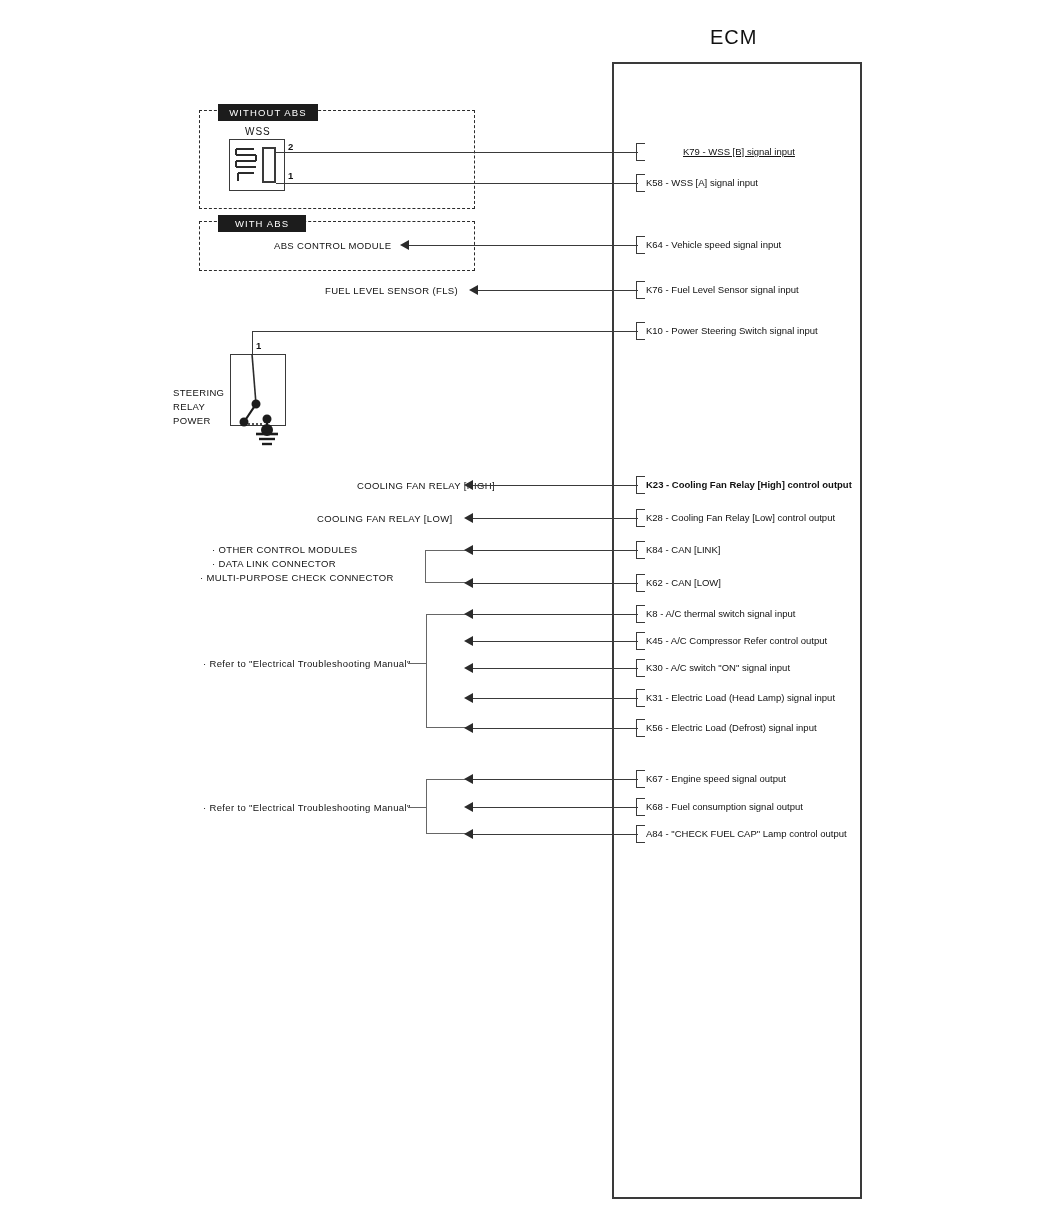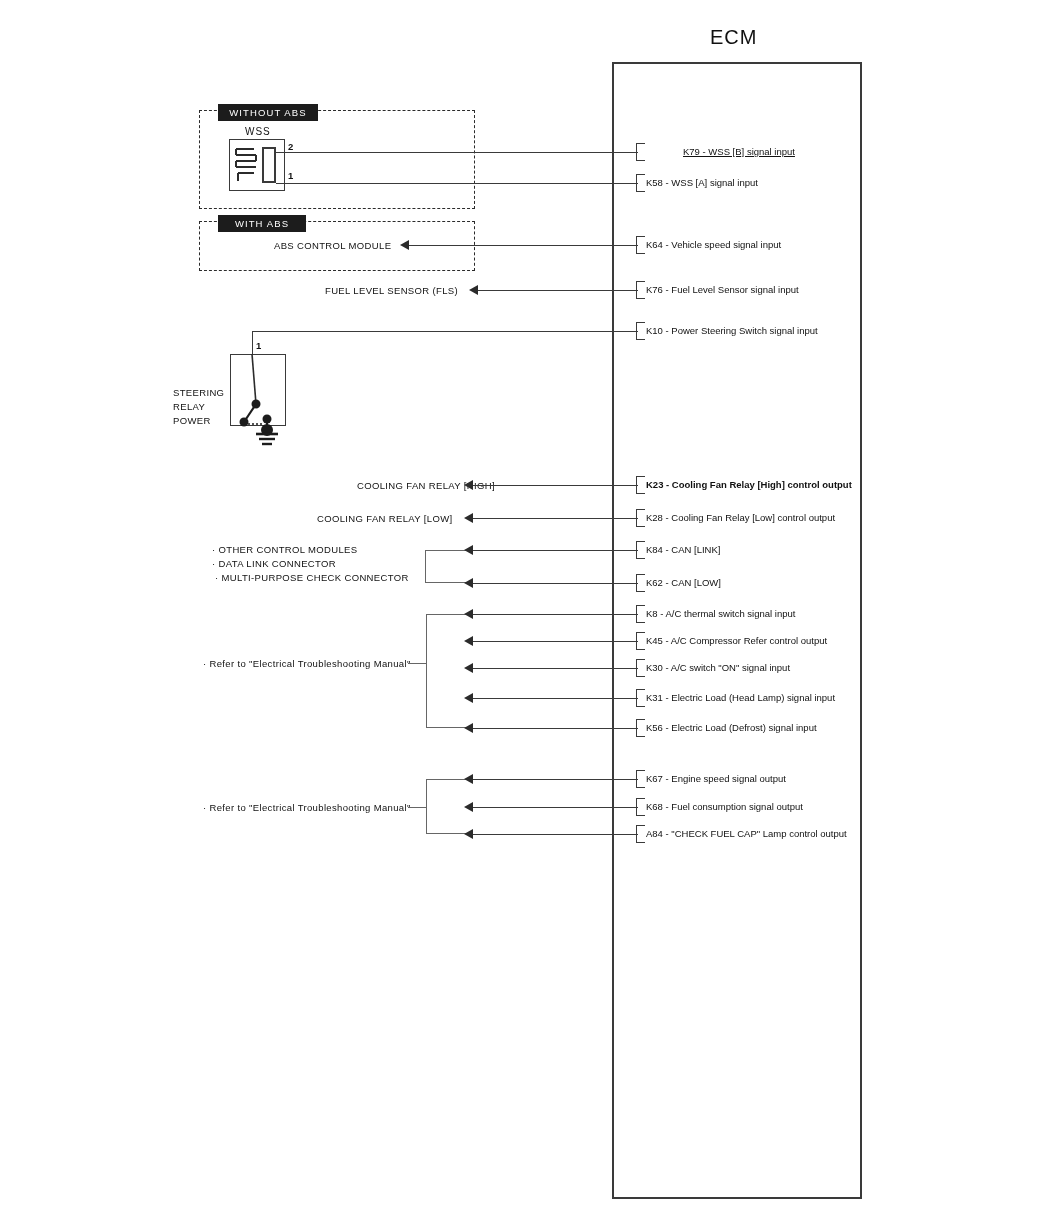--- a/index.html
+++ b/index.html
@@ -208,7 +208,7 @@
 
   <div class="sig-label" style="left:212px; top:544px;">· OTHER CONTROL MODULES</div>
   <div class="sig-label" style="left:212px; top:558px;">· DATA LINK CONNECTOR</div>
-  <div class="sig-label" style="left:215px; top:572px;">· MULTI-PURPOSE CHECK CONNECTOR</div>
+  <div class="sig-label" style="left:200px; top:572px;">· MULTI-PURPOSE CHECK CONNECTOR</div>
 
   <div class="group-bracket" style="left:425px; top:550px; width:45px; height:33px;"></div>
   <div class="hline" style="left:472px; top:550px; width:166px;"></div>

